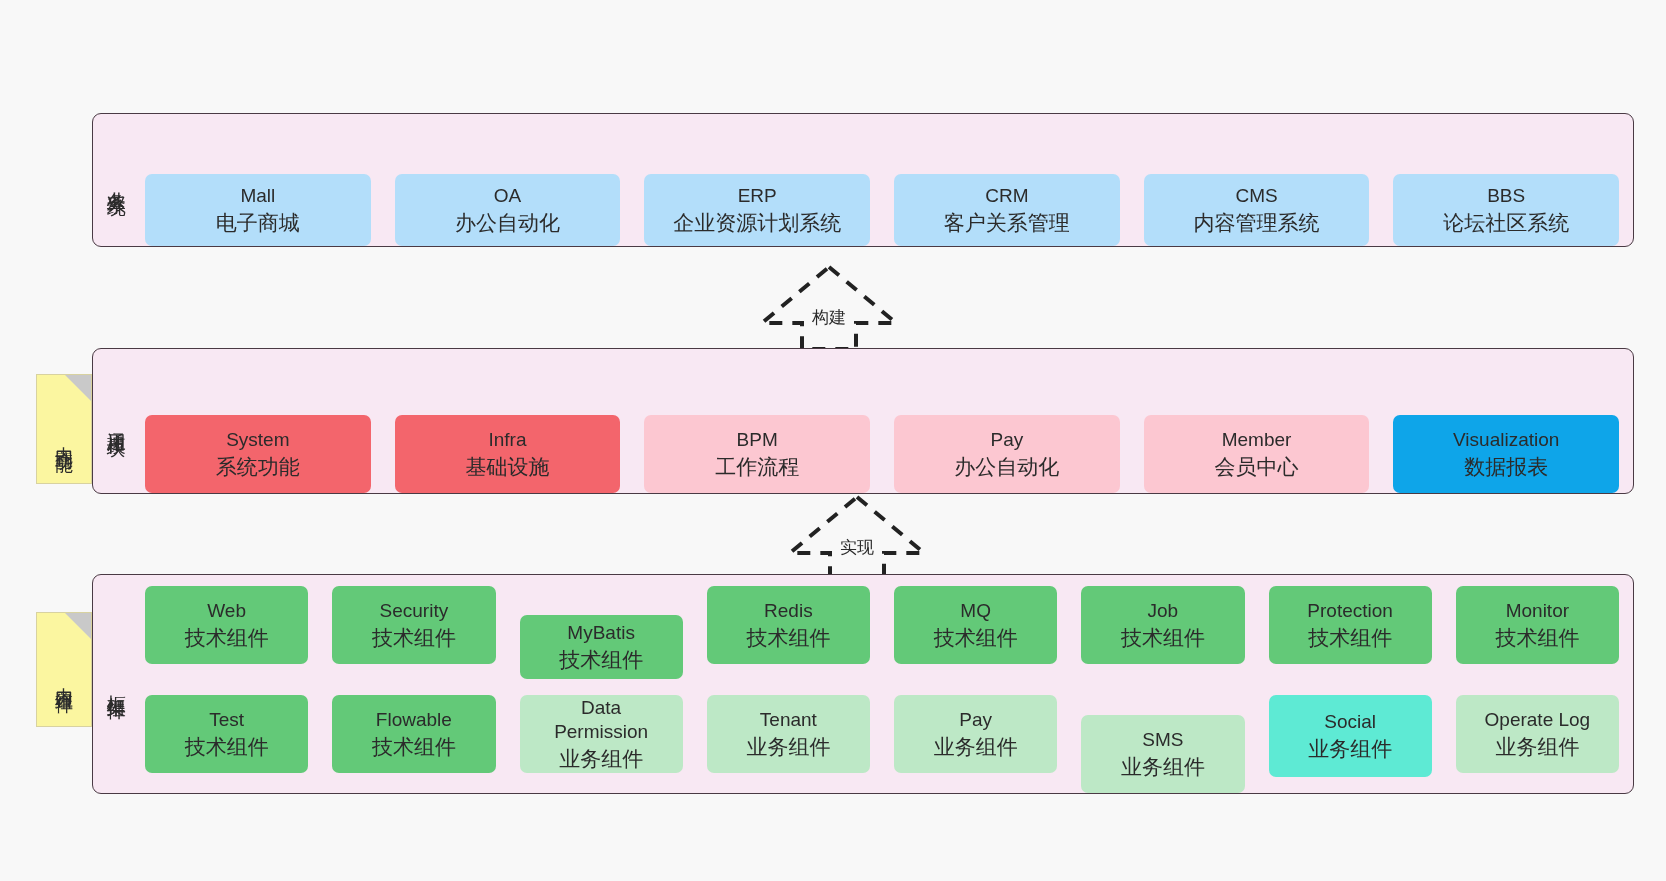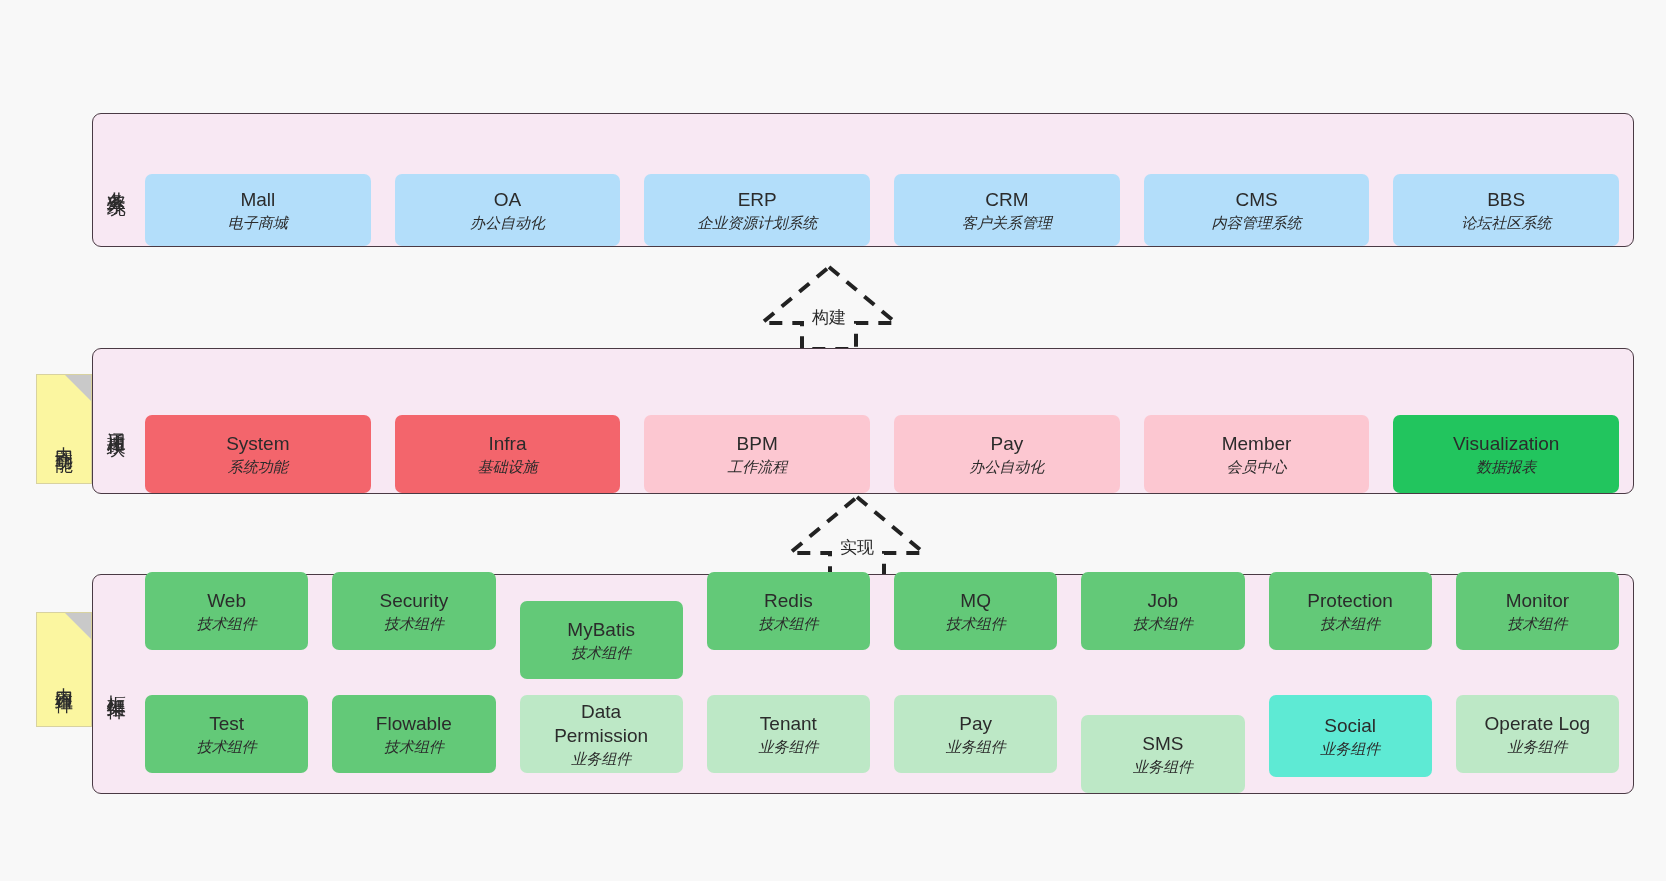--- a/index.html
+++ b/index.html
@@ -70,7 +70,7 @@
     padding: 6px 4px;
   }
   .card .en { font-size: 19px; }
-  .card .cn { font-size: 15px; font-style: italic; }
+  .card .cn { font-size: 21px; }
 
   .card.blue      { background: #b3defa; }
   .card.red       { background: #f3656c; }

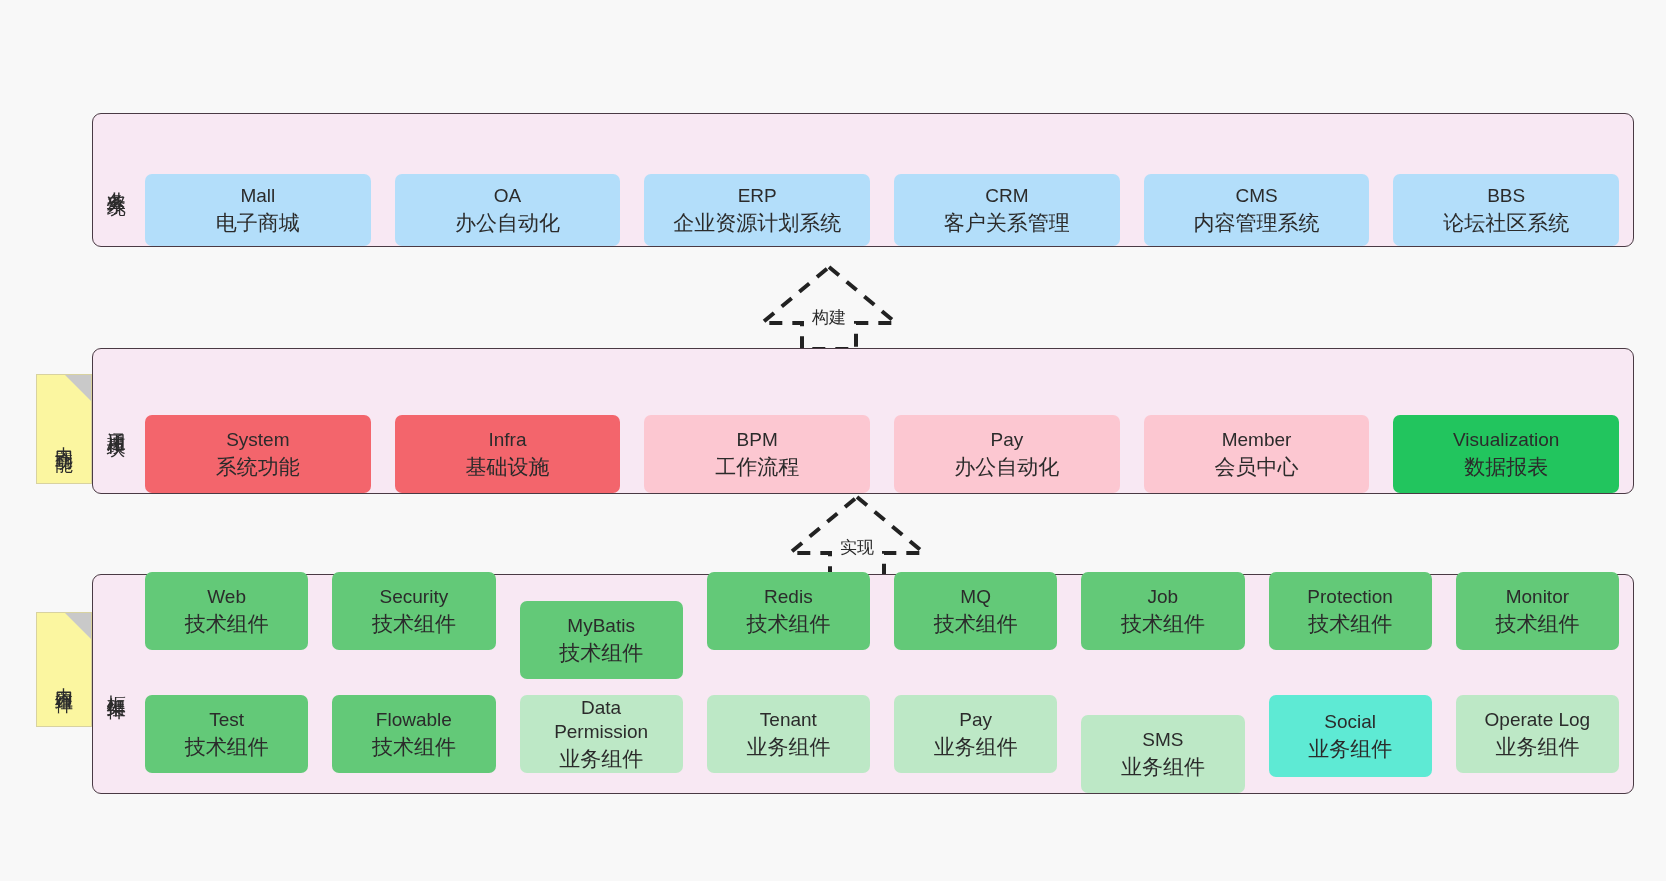--- a/index.html
+++ b/index.html
@@ -193,7 +193,7 @@
           <span class="en">Member</span>
           <span class="cn">会员中心</span>
         </div>
-        <div class="card pink" style="height: 78px; background: #22c55e;">
+        <div class="card pink" style="height: 78px; background: #0ea5e9;">
           <span class="en">Visualization</span>
           <span class="cn">数据报表</span>
         </div>

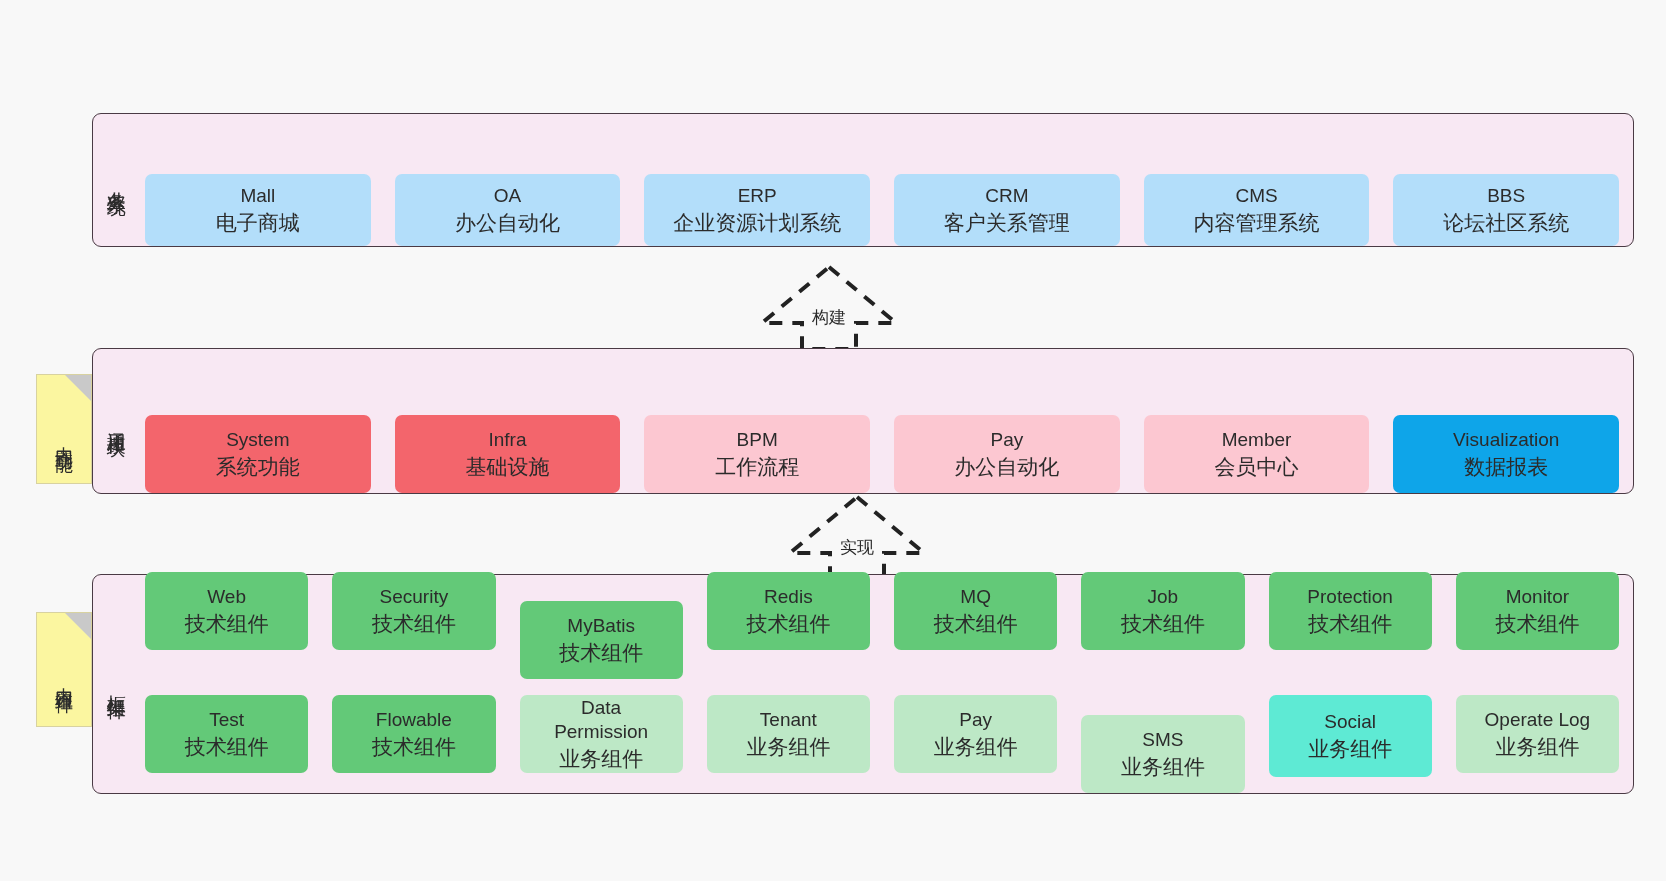--- a/index.html
+++ b/index.html
@@ -226,7 +226,7 @@
           <span class="en">Security</span>
           <span class="cn">技术组件</span>
         </div>
-        <div class="card green" style="height: 78px; background: rgb(99, 201, 120); margin-top: 29px;">
+        <div class="card green" style="height: 64px; background: rgb(99, 201, 120); margin-top: 29px;">
           <span class="en">MyBatis</span>
           <span class="cn">技术组件</span>
         </div>

